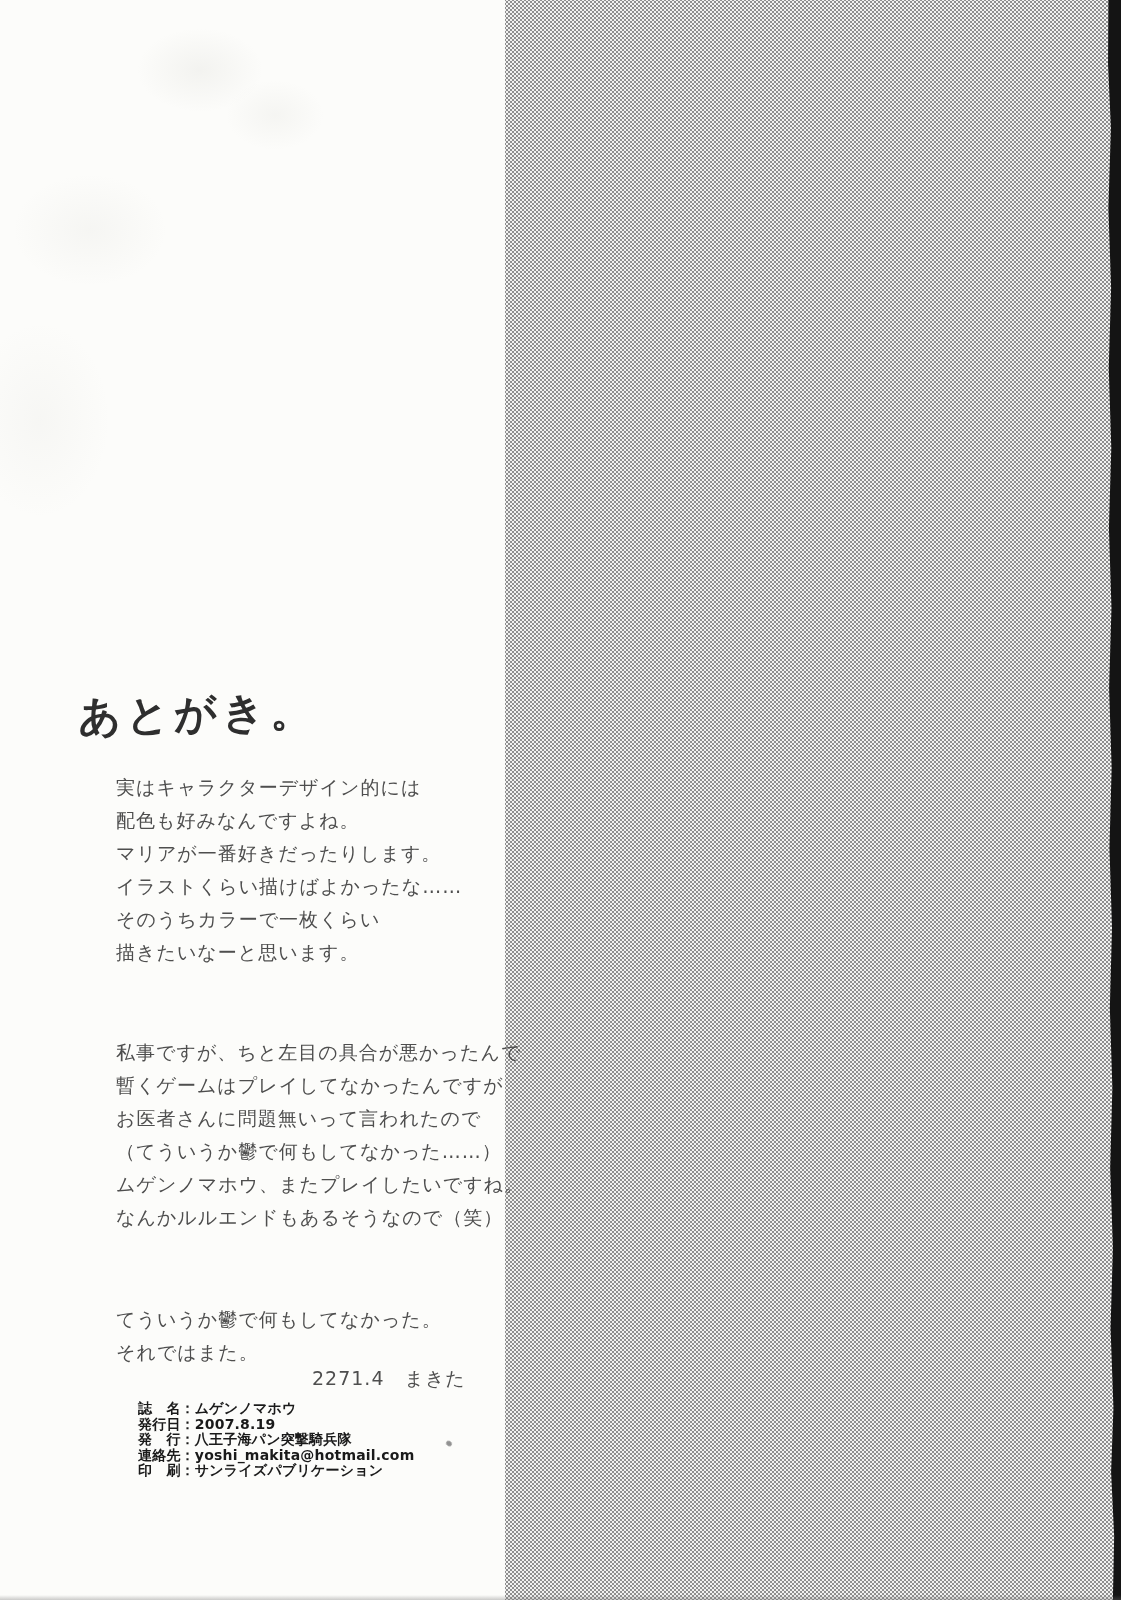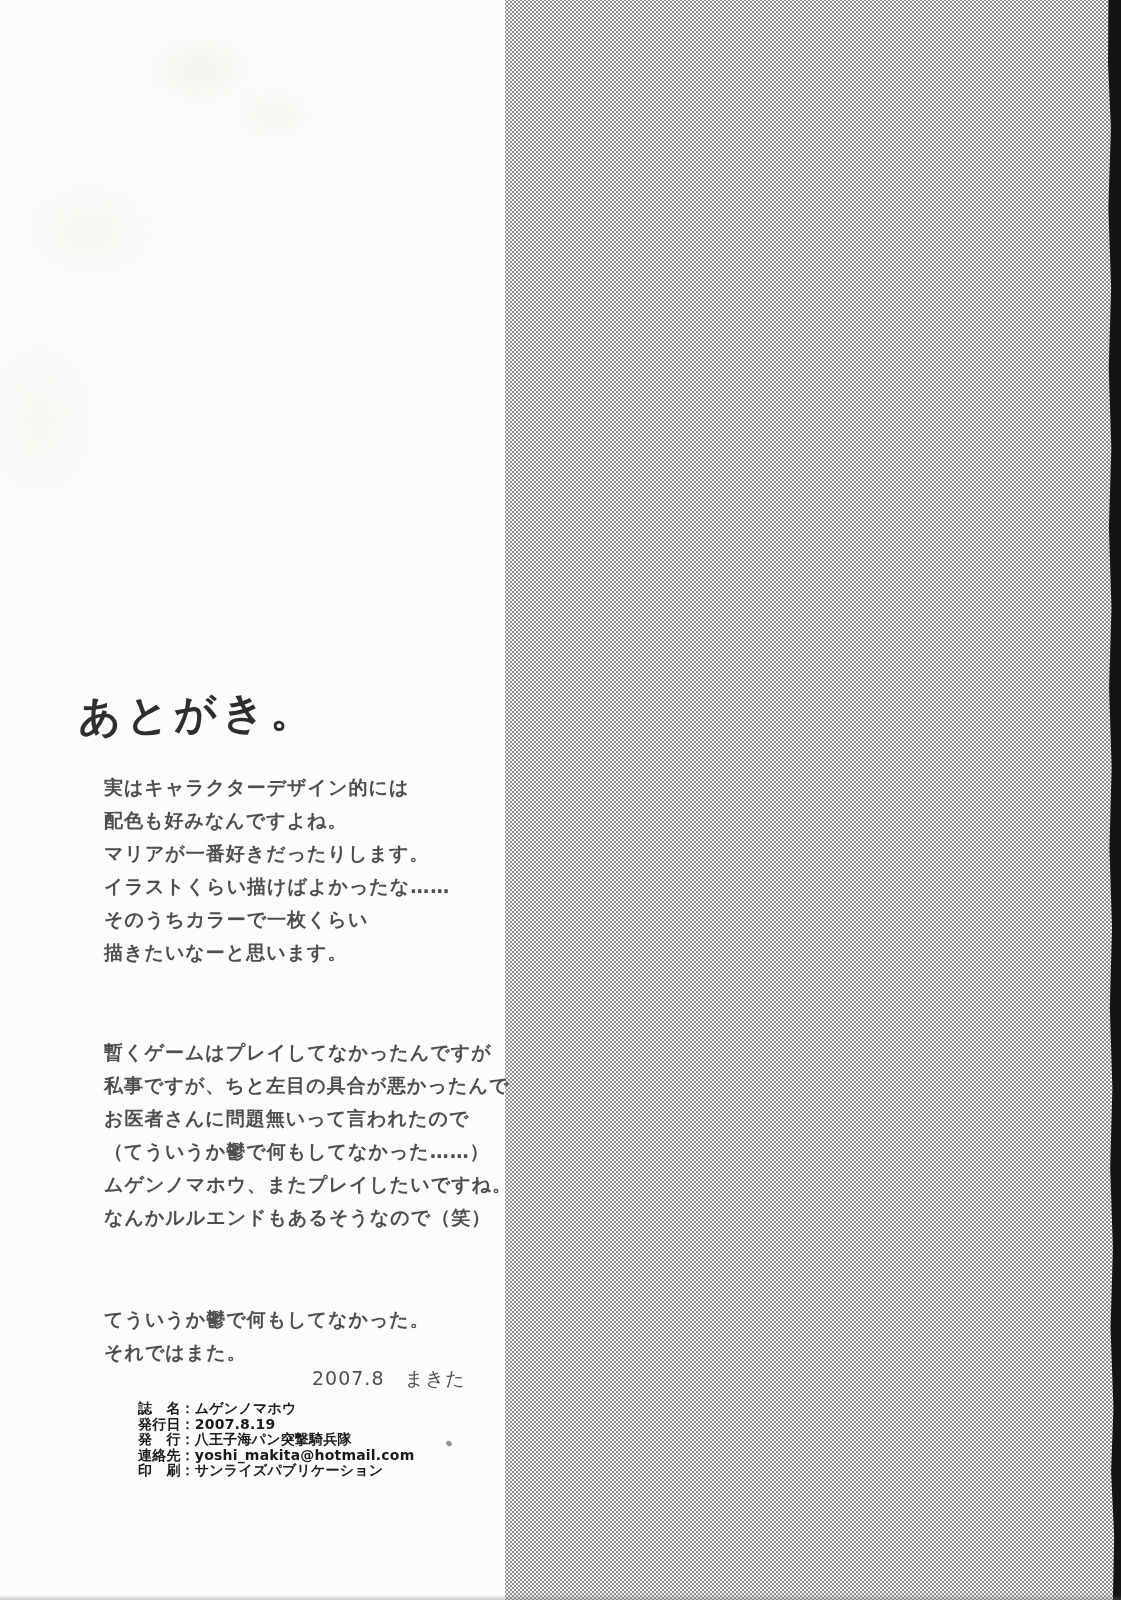--- a/index.html
+++ b/index.html
@@ -84,12 +84,11 @@
   }
   .block {
     position: absolute;
-    left: 104px;
+    left: 116px;
     color: var(--body-text);
     font-size: 19px;
     line-height: 33px;
     letter-spacing: 1px;
-    font-weight: bold;
   }
   .block .tline { white-space: nowrap; }
   .p1 { top: 771px; }

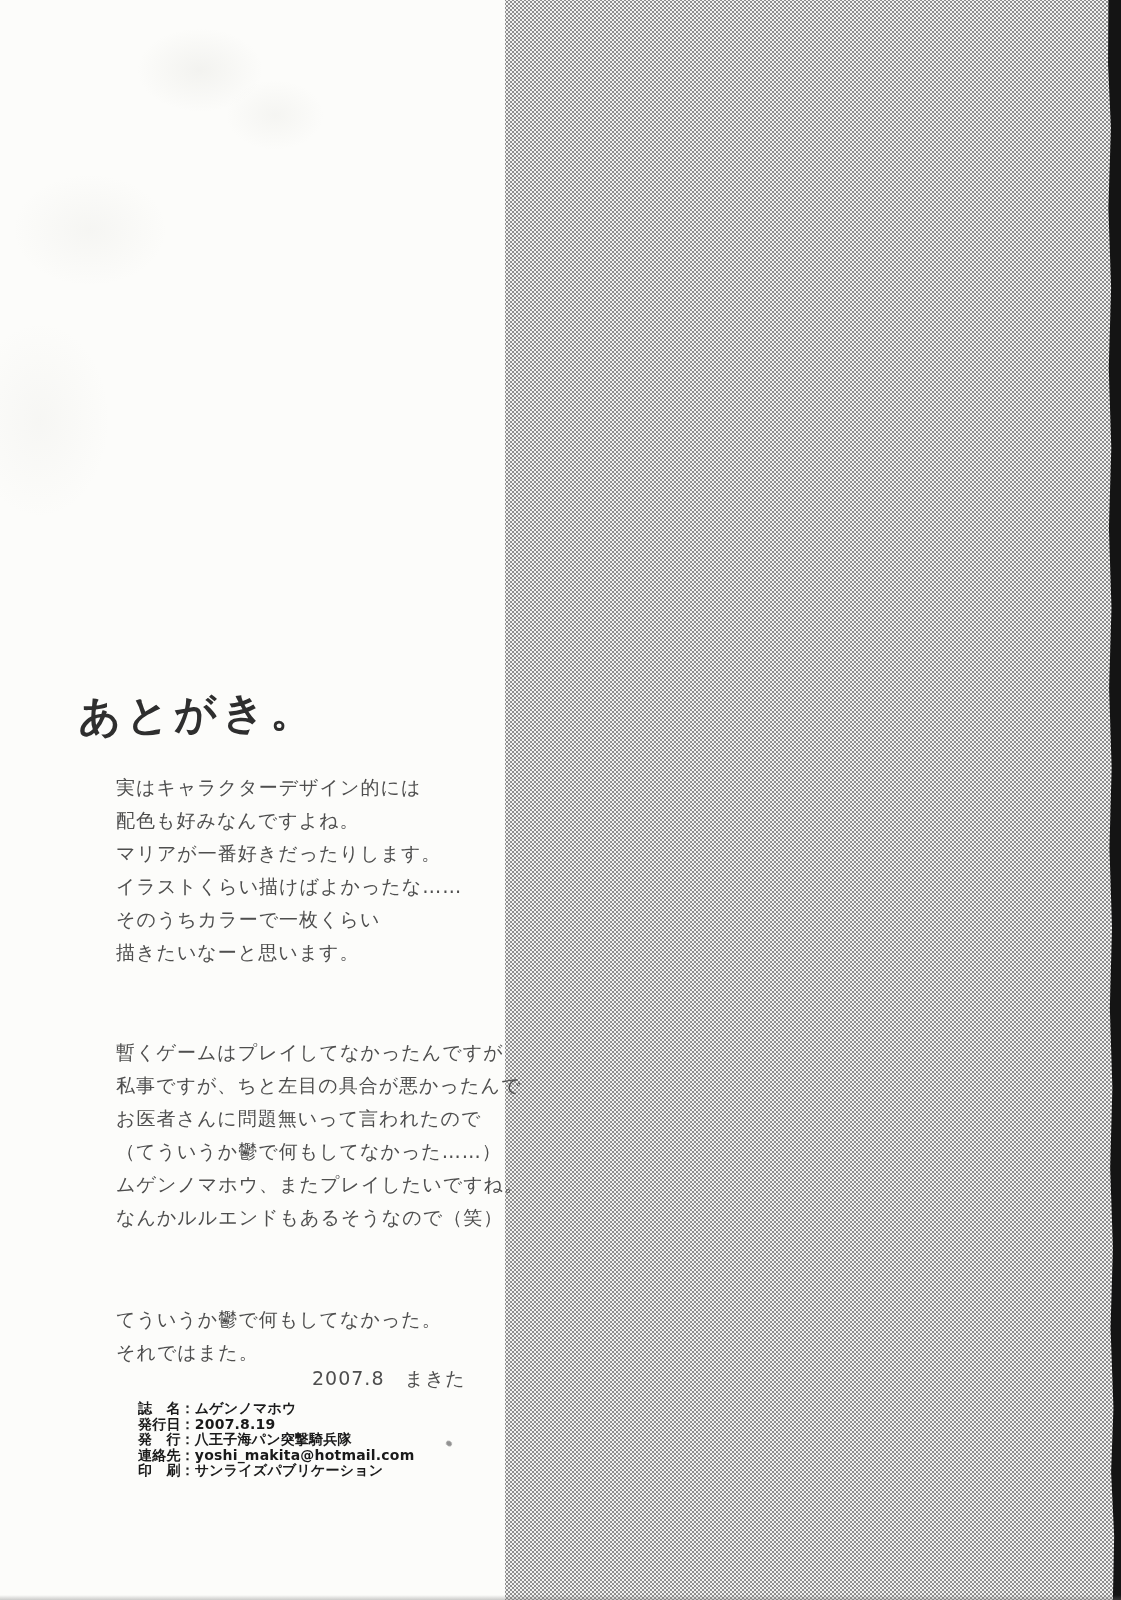--- a/index.html
+++ b/index.html
@@ -134,8 +134,8 @@
     </div>
 
     <div class="block p2">
+      <div class="tline">私事ですが、ちと左目の具合が悪かったんで</div>
       <div class="tline">暫くゲームはプレイしてなかったんですが</div>
-      <div class="tline">私事ですが、ちと左目の具合が悪かったんで</div>
       <div class="tline">お医者さんに問題無いって言われたので</div>
       <div class="tline">（てういうか鬱で何もしてなかった……）</div>
       <div class="tline">ムゲンノマホウ、またプレイしたいですね。</div>

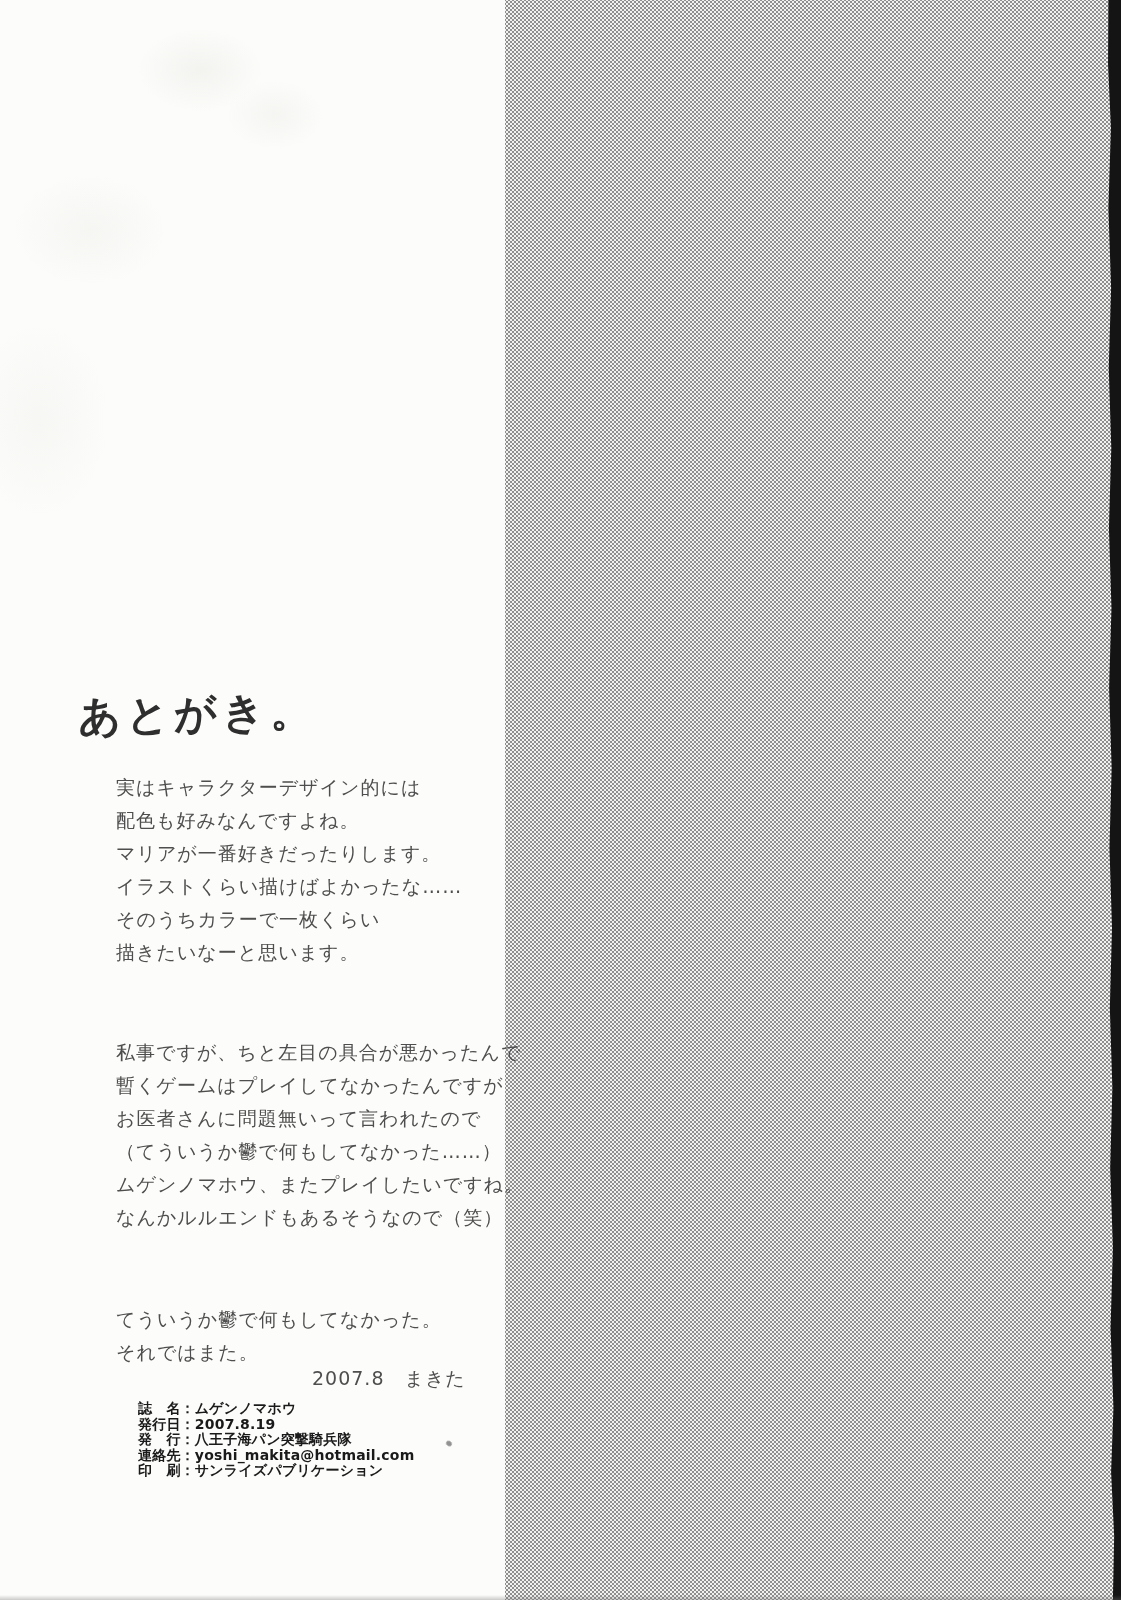--- a/index.html
+++ b/index.html
@@ -147,7 +147,7 @@
       <div class="tline">それではまた。</div>
     </div>
 
-    <div class="signature">2007.8　まきた</div>
+    <div class="signature">2271.4　まきた</div>
 
     <div class="colophon">
       <div class="row">

